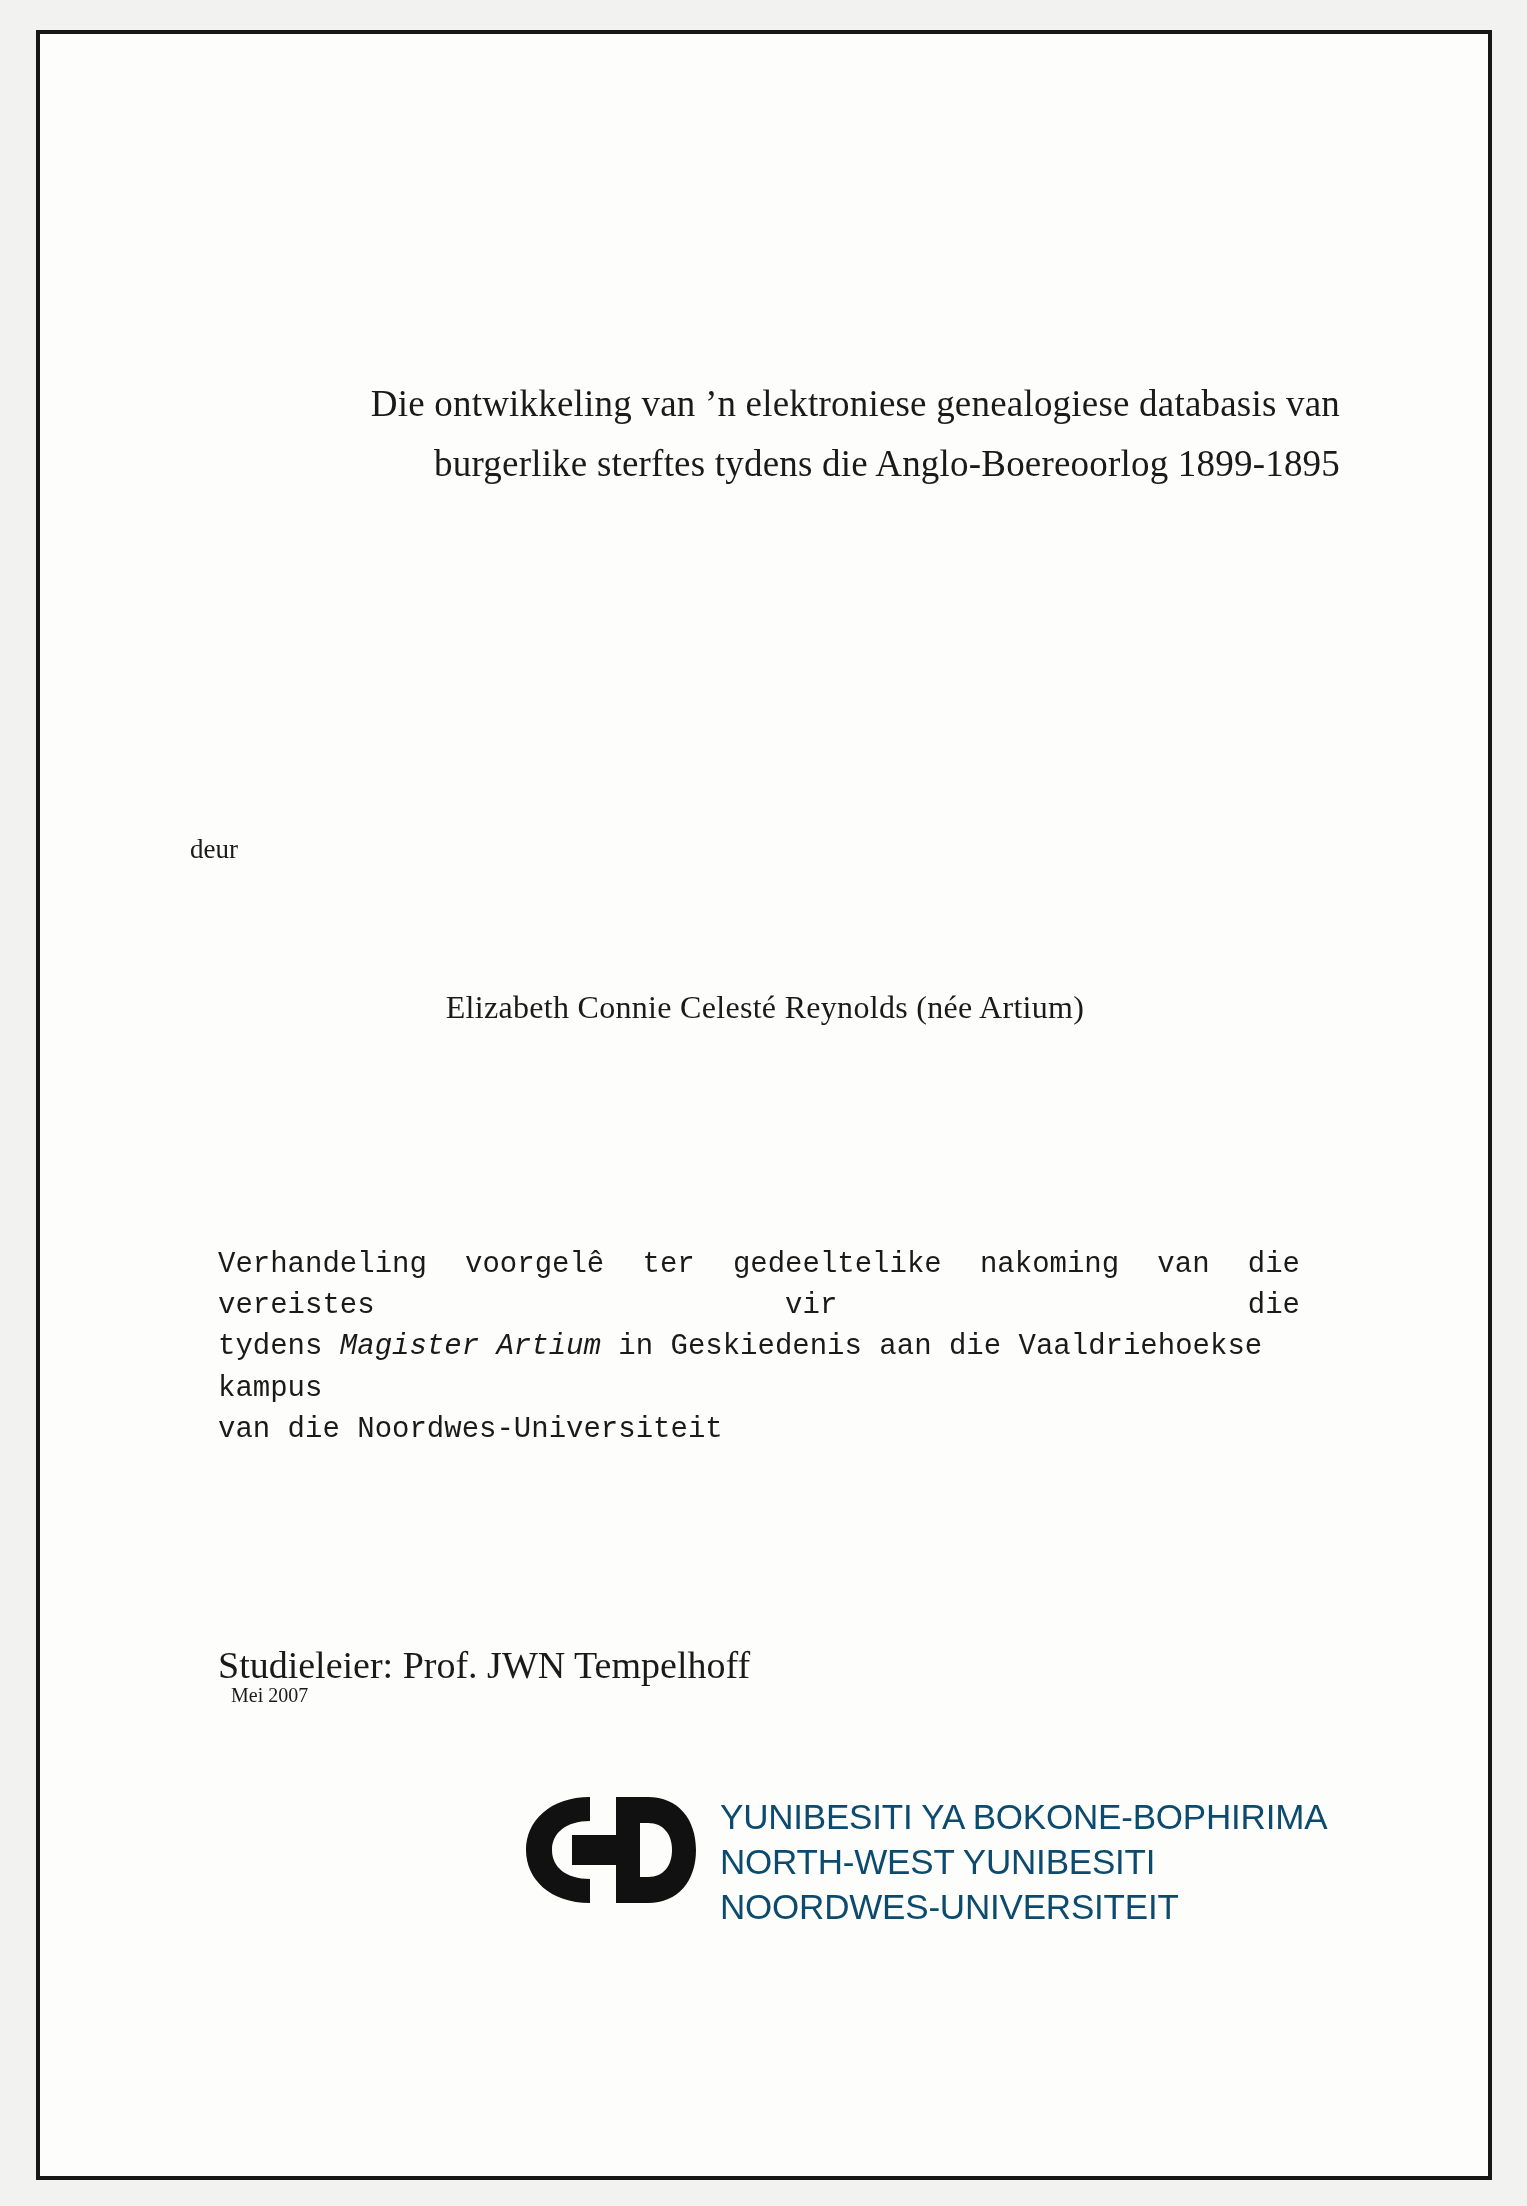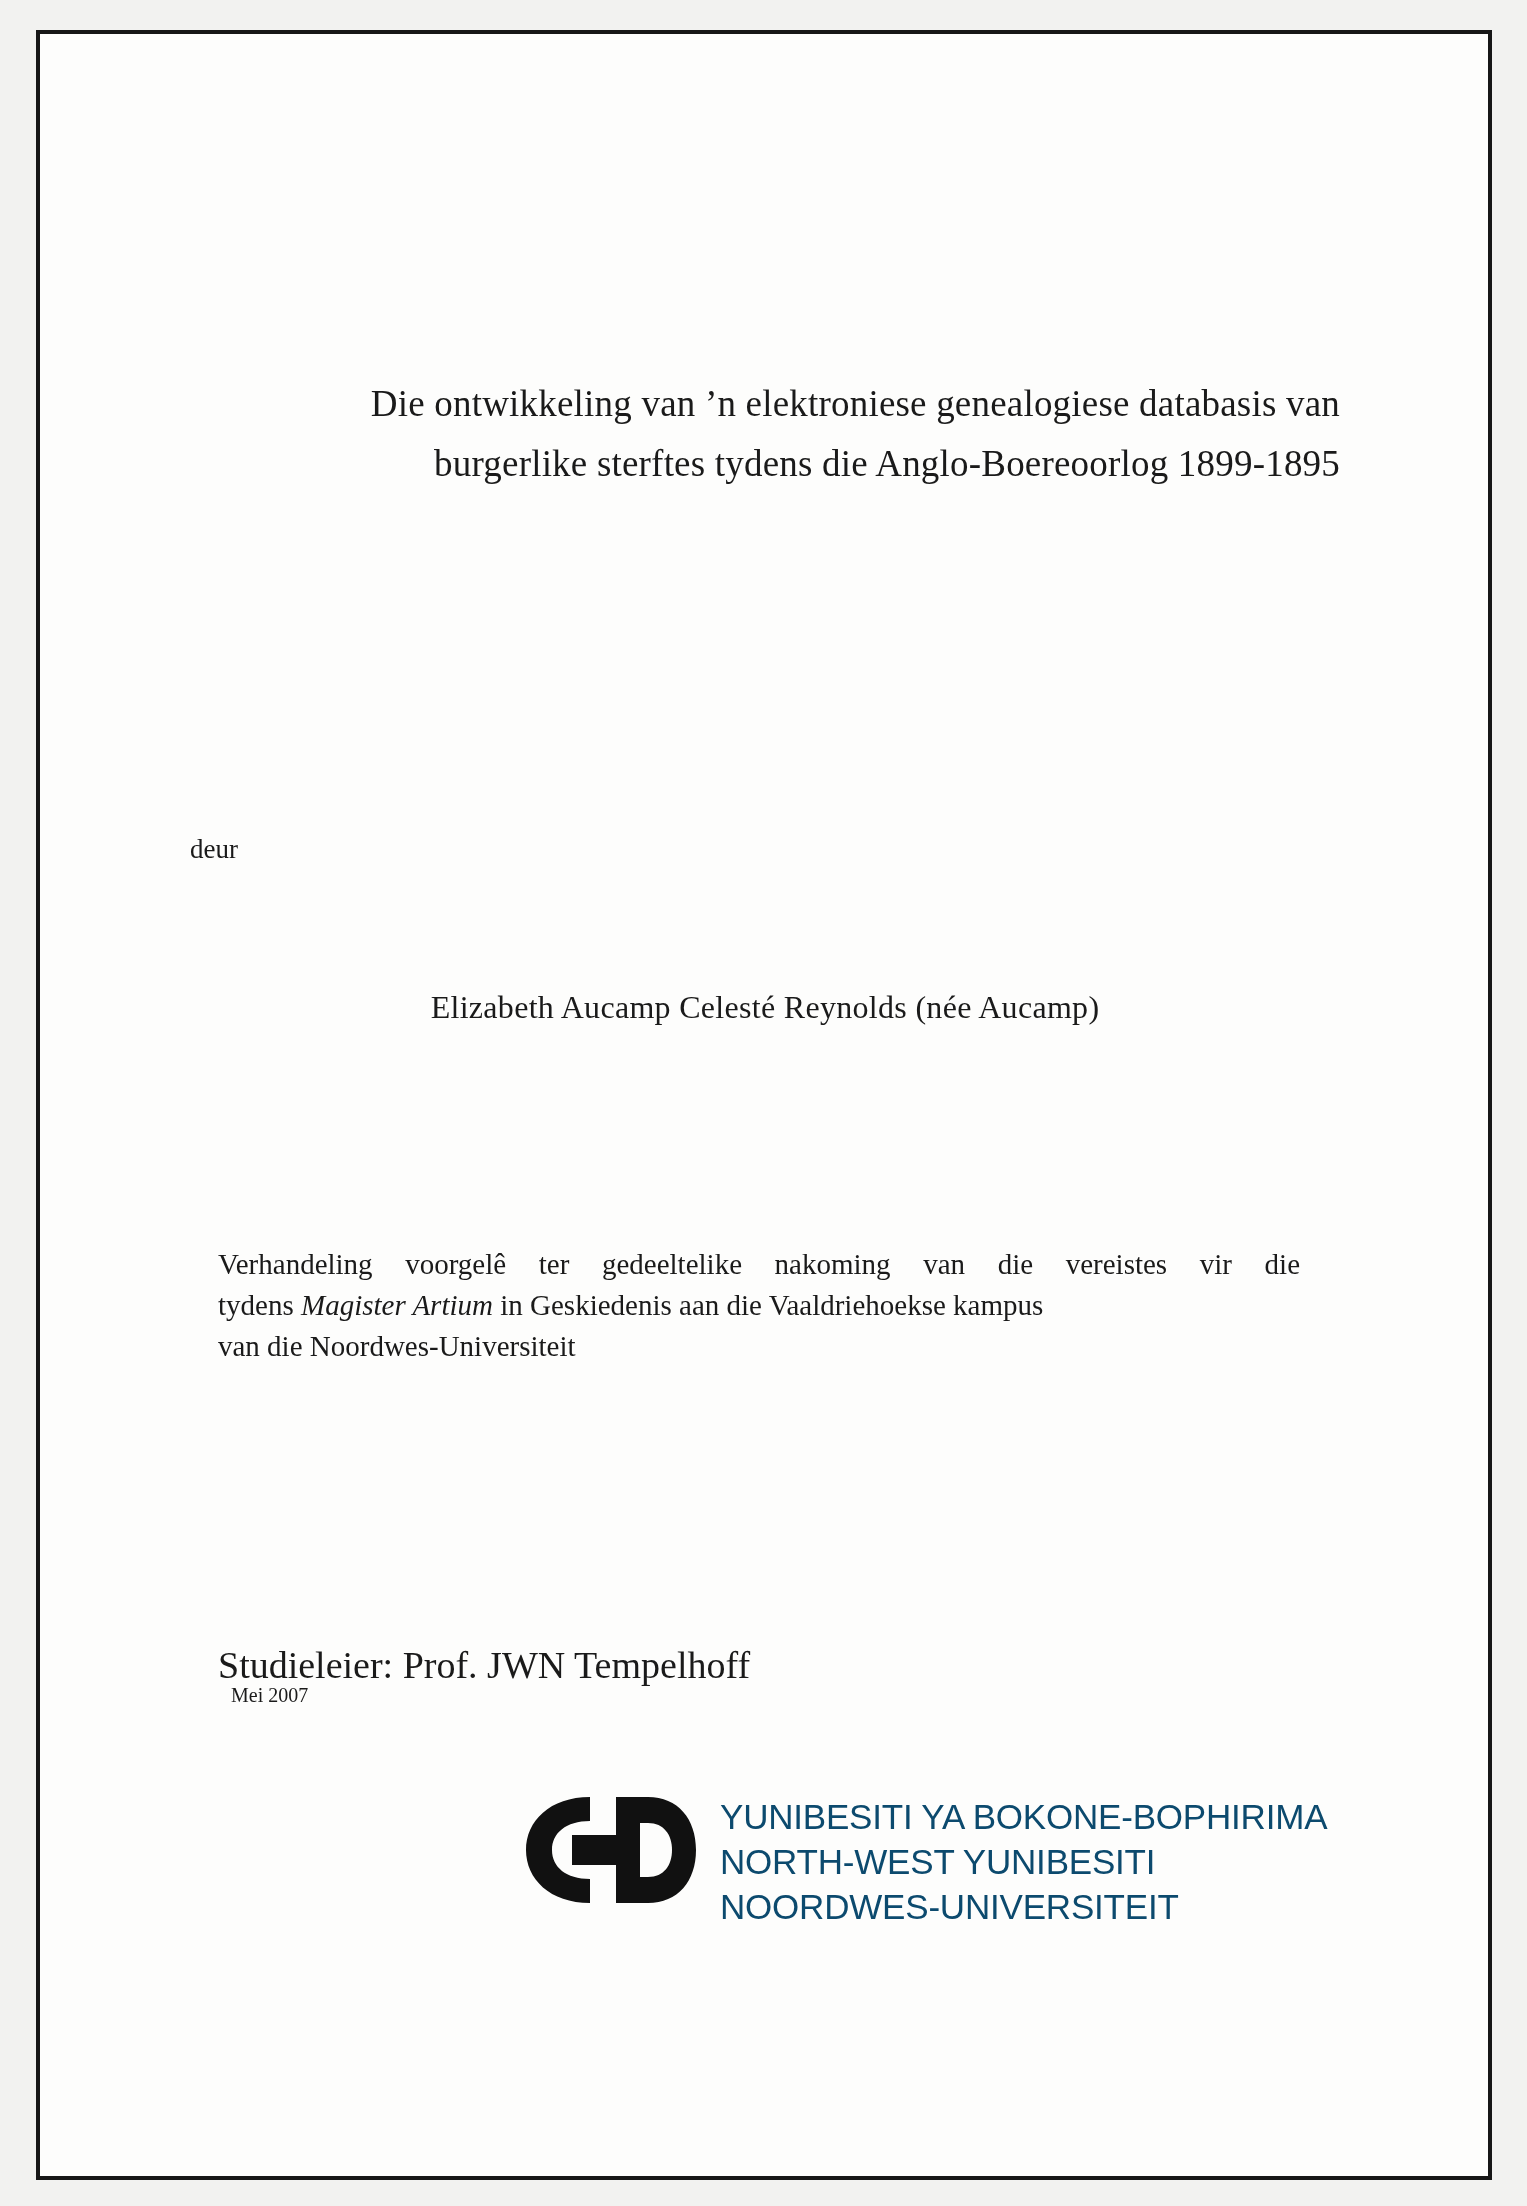--- a/index.html
+++ b/index.html
@@ -156,7 +156,7 @@
 
         <div class="deur">deur</div>
 
-        <div class="author">Elizabeth Aucamp Celesté Reynolds (née Aucamp)</div>
+        <div class="author">Elizabeth Connie Celesté Reynolds (née Artium)</div>
 
         <div class="statement">
           <div class="just">Verhandeling voorgelê ter gedeeltelike nakoming van die vereistes vir die</div>

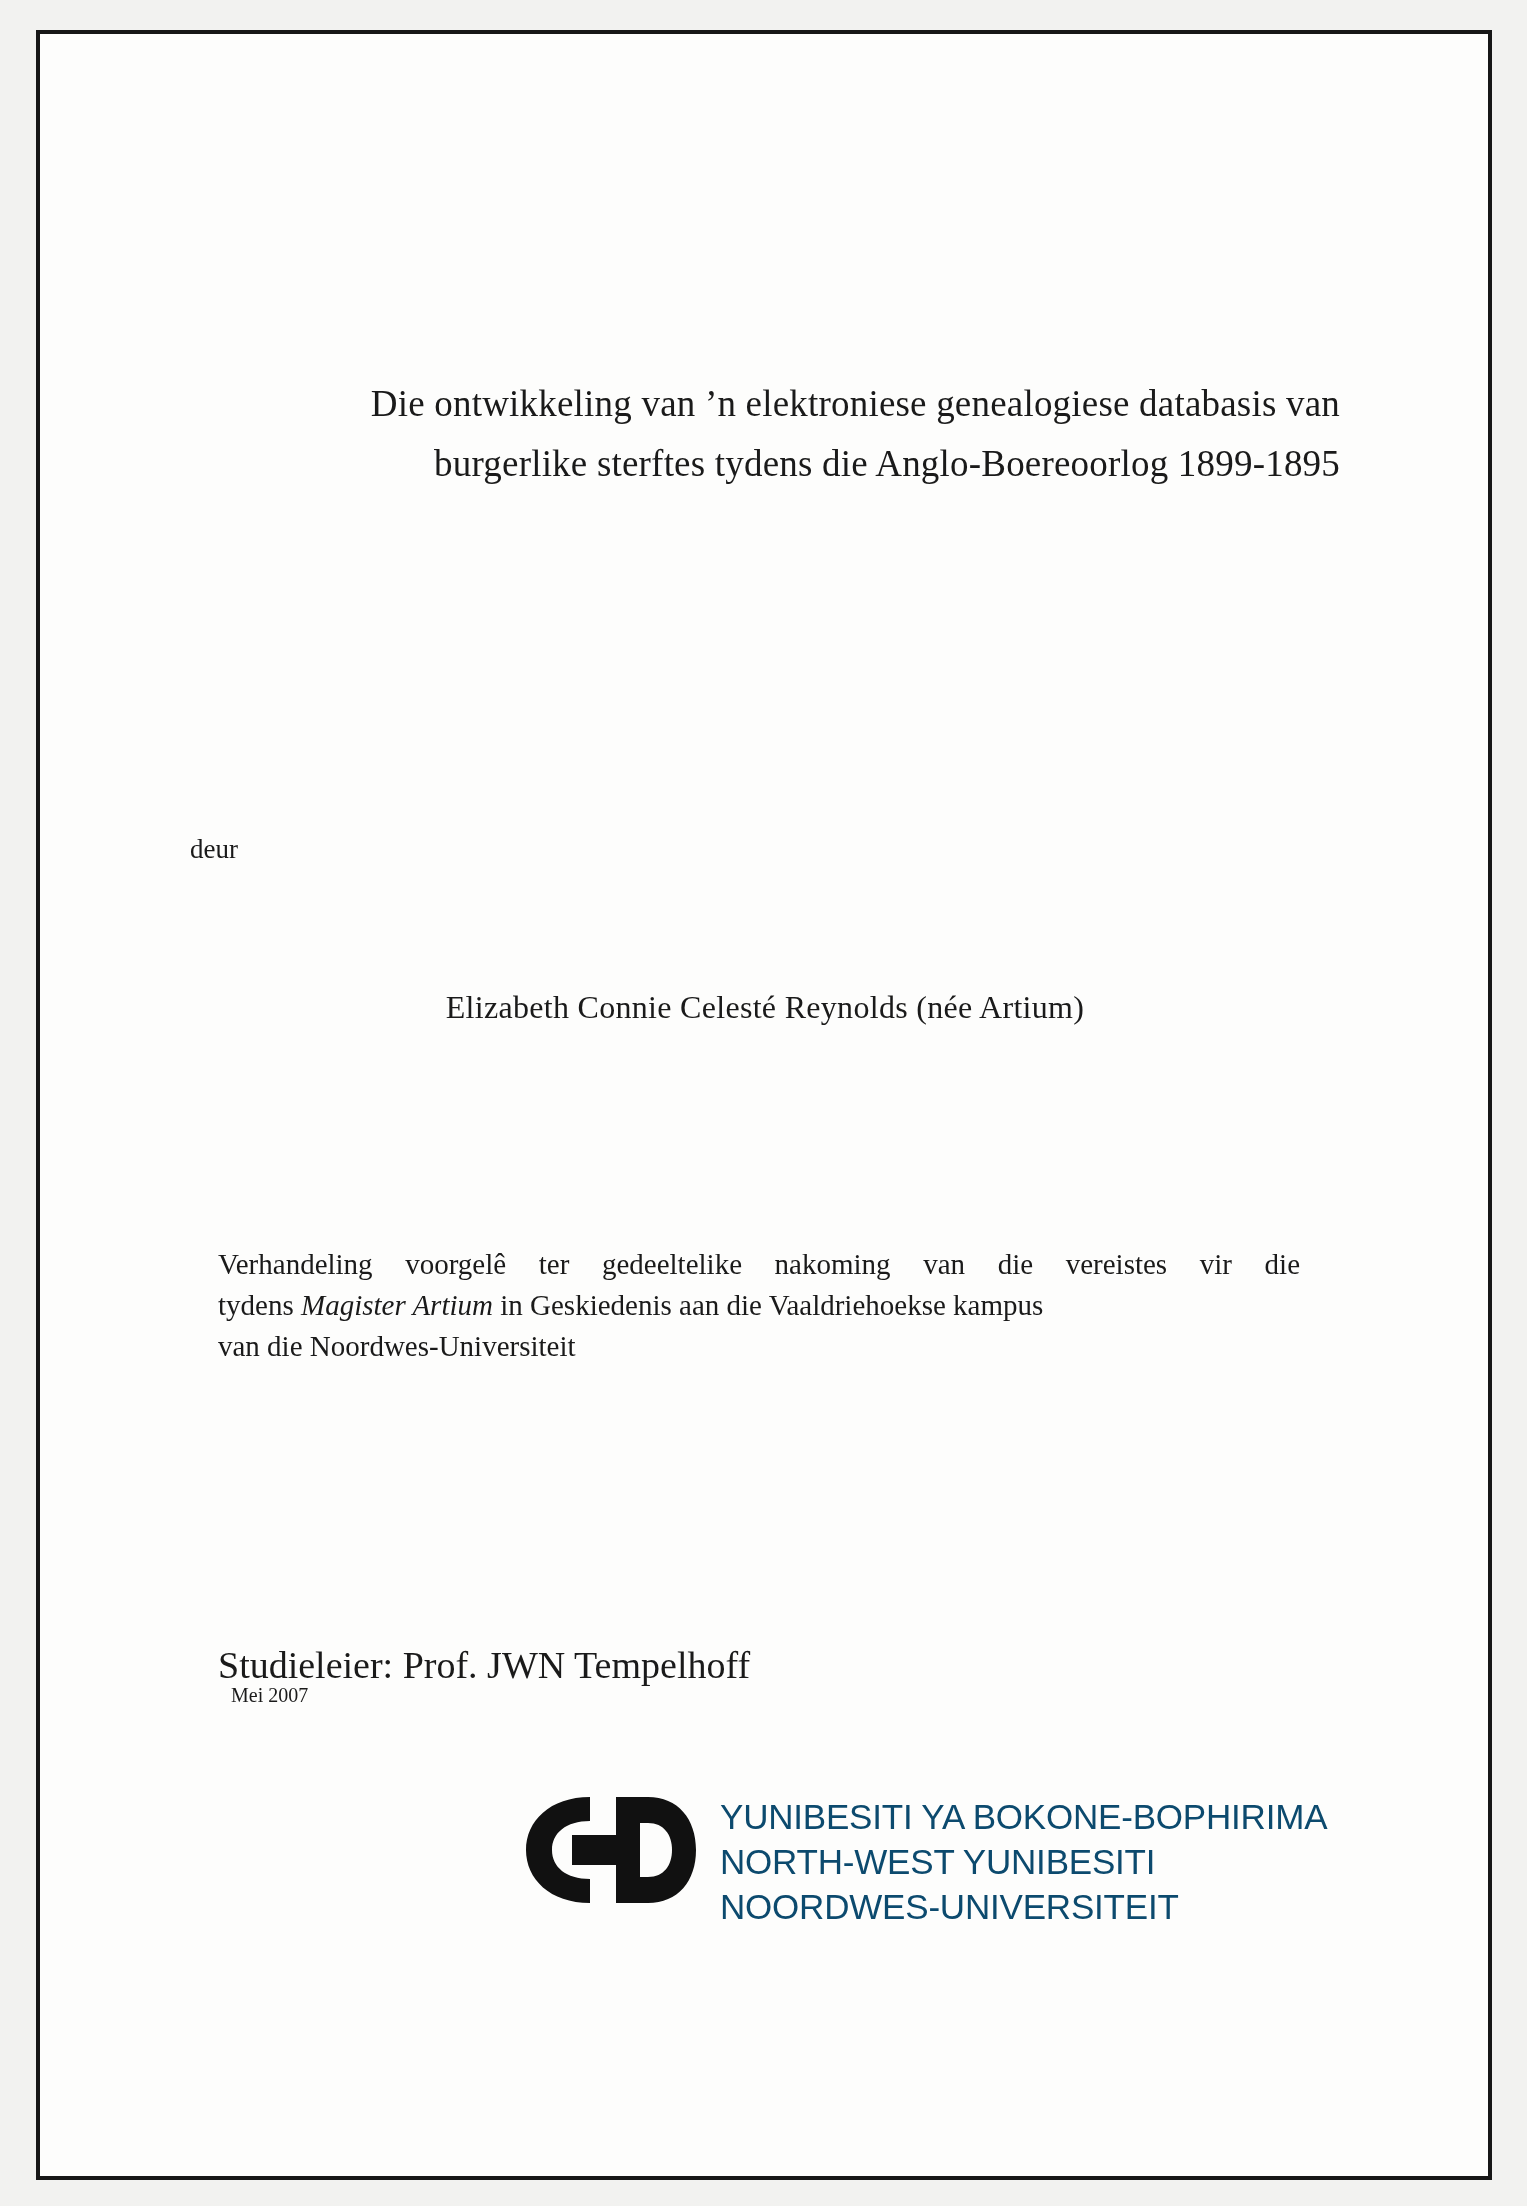--- a/index.html
+++ b/index.html
@@ -85,6 +85,7 @@
     width: 1082px;
     font-size: 29px;
     line-height: 1.42;
+    font-family: Liberation Mono, monospace;
   }
   .statement .just {
     text-align: justify;

